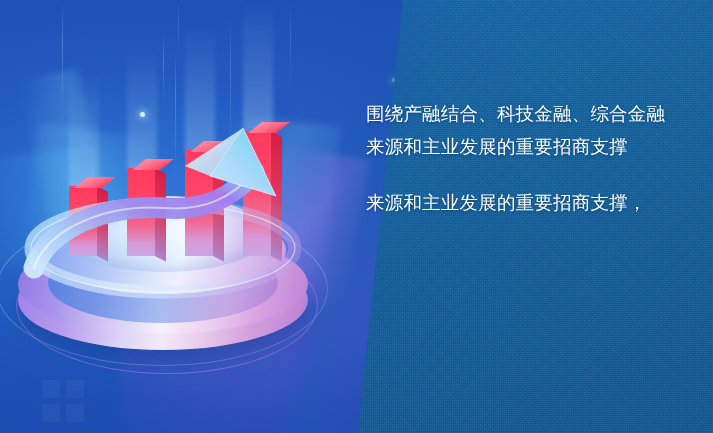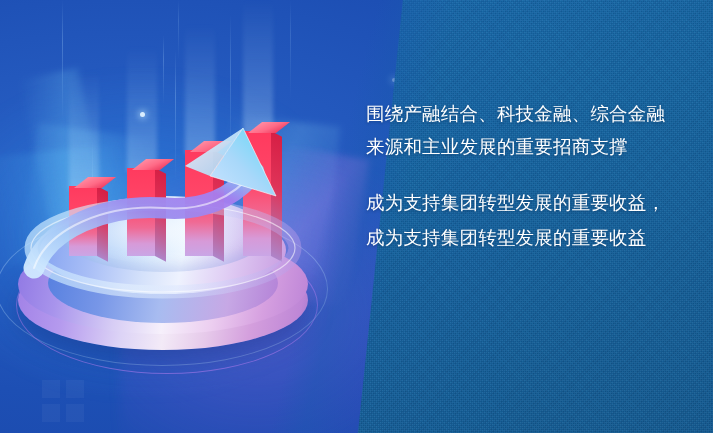--- a/index.html
+++ b/index.html
@@ -225,7 +225,7 @@
     </div>
 
     <div class="para b2">
-      <span class="ln">成为支持集团转型发展的重要收益，</span>
+      <span class="ln">来源和主业发展的重要招商支撑，</span>
       <span class="ln">成为支持集团转型发展的重要收益</span>
     </div>
   </div>

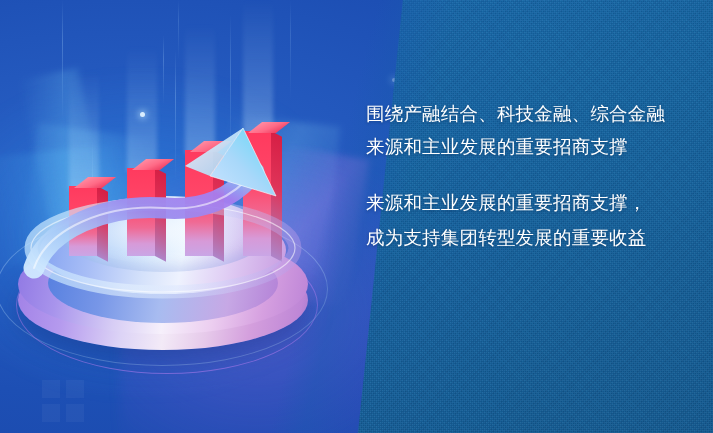--- a/index.html
+++ b/index.html
@@ -226,7 +226,6 @@
 
     <div class="para b2">
       <span class="ln">来源和主业发展的重要招商支撑，</span>
-      <span class="ln">成为支持集团转型发展的重要收益</span>
     </div>
   </div>
 

